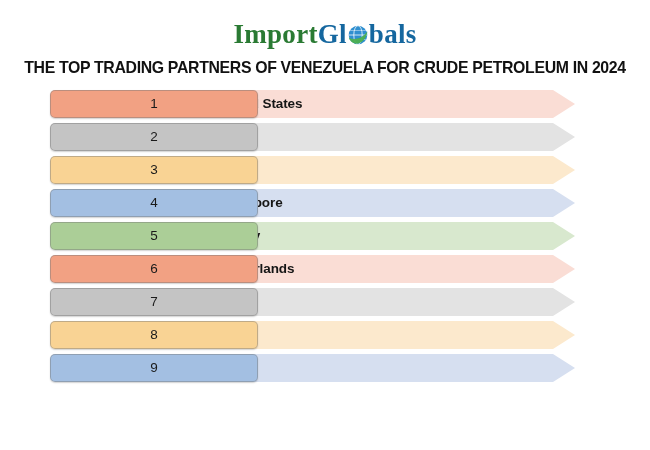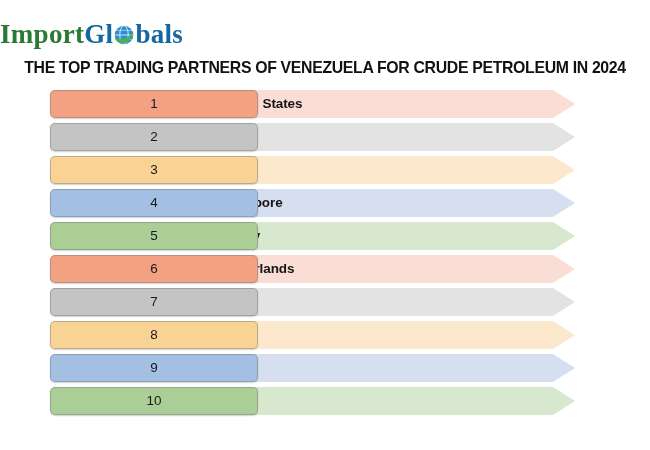--- a/index.html
+++ b/index.html
@@ -27,6 +27,7 @@
     top: 18px;
     left: 0;
     width: 650px;
+    text-align: center;
     font-family: "Liberation Serif", serif;
     font-size: 27px;
     font-weight: 700;

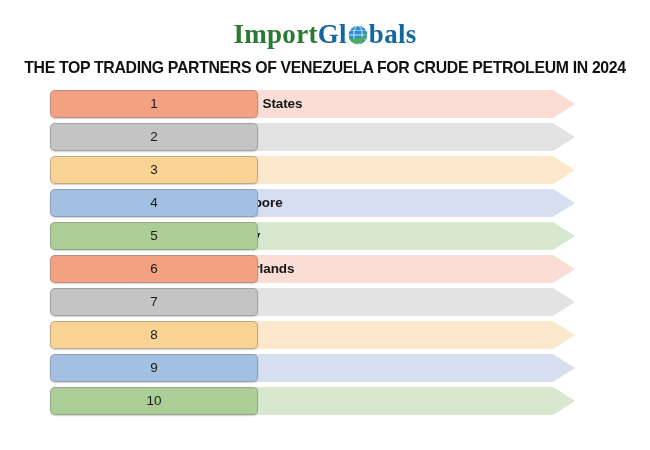--- a/index.html
+++ b/index.html
@@ -207,12 +207,6 @@
         <div class="rank-block" style="background: linear-gradient(rgb(163, 191, 226) 0%, rgb(163, 191, 226) 55%, rgb(163, 191, 226) 100%);"></div>
         <div class="rank-num">9</div>
       </div>
-      <div class="row">
-        <div class="banner" style="background: rgb(216, 232, 206);"></div>
-        <div class="banner-label"><span class="bullet">•</span><span>Japan</span></div>
-        <div class="rank-block" style="background: linear-gradient(rgb(171, 206, 151) 0%, rgb(171, 206, 151) 55%, rgb(171, 206, 151) 100%);"></div>
-        <div class="rank-num">10</div>
-      </div>
     </div>
 
 </div>

